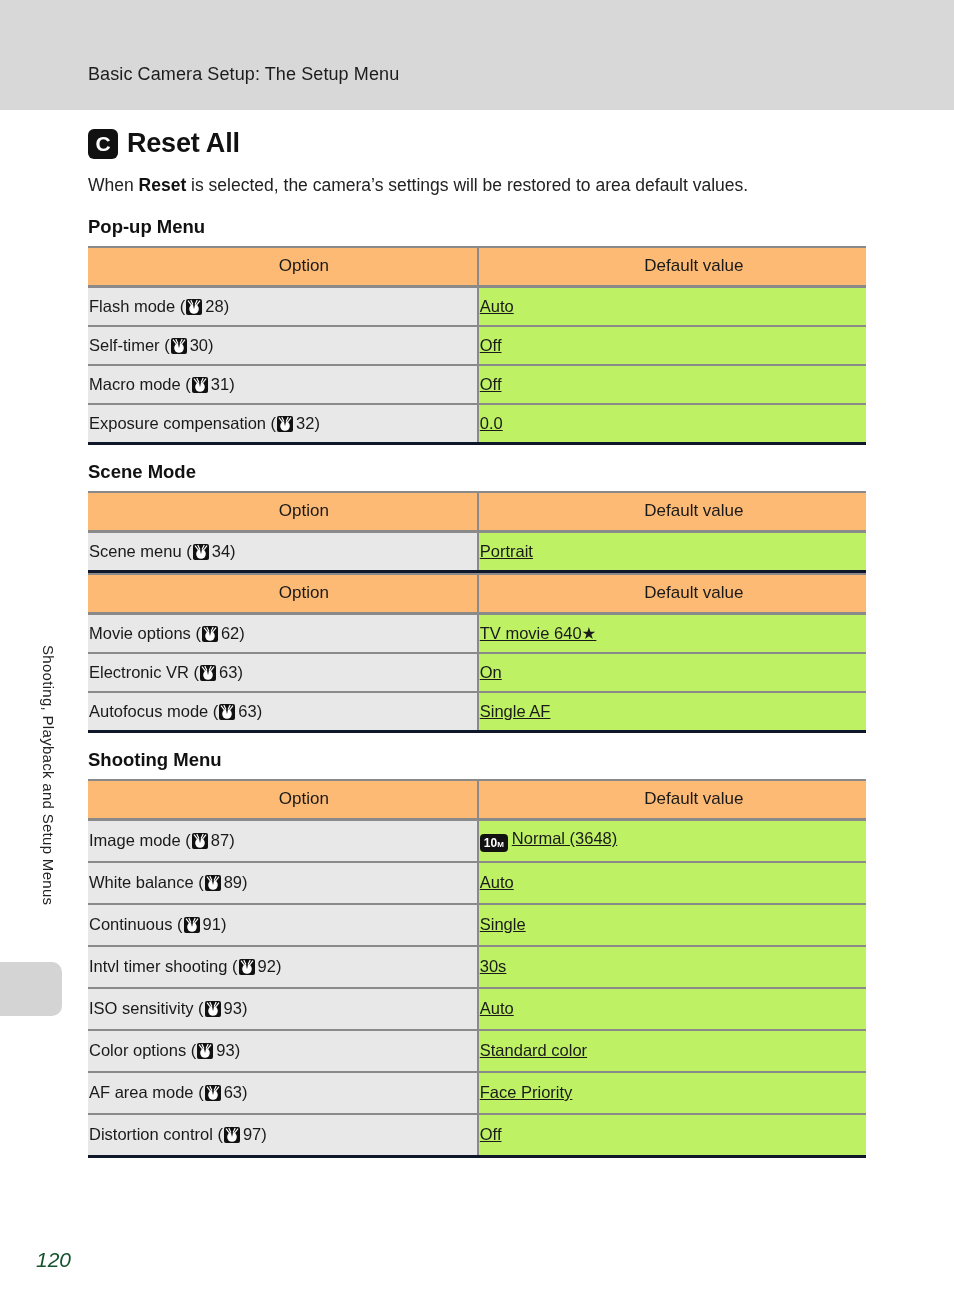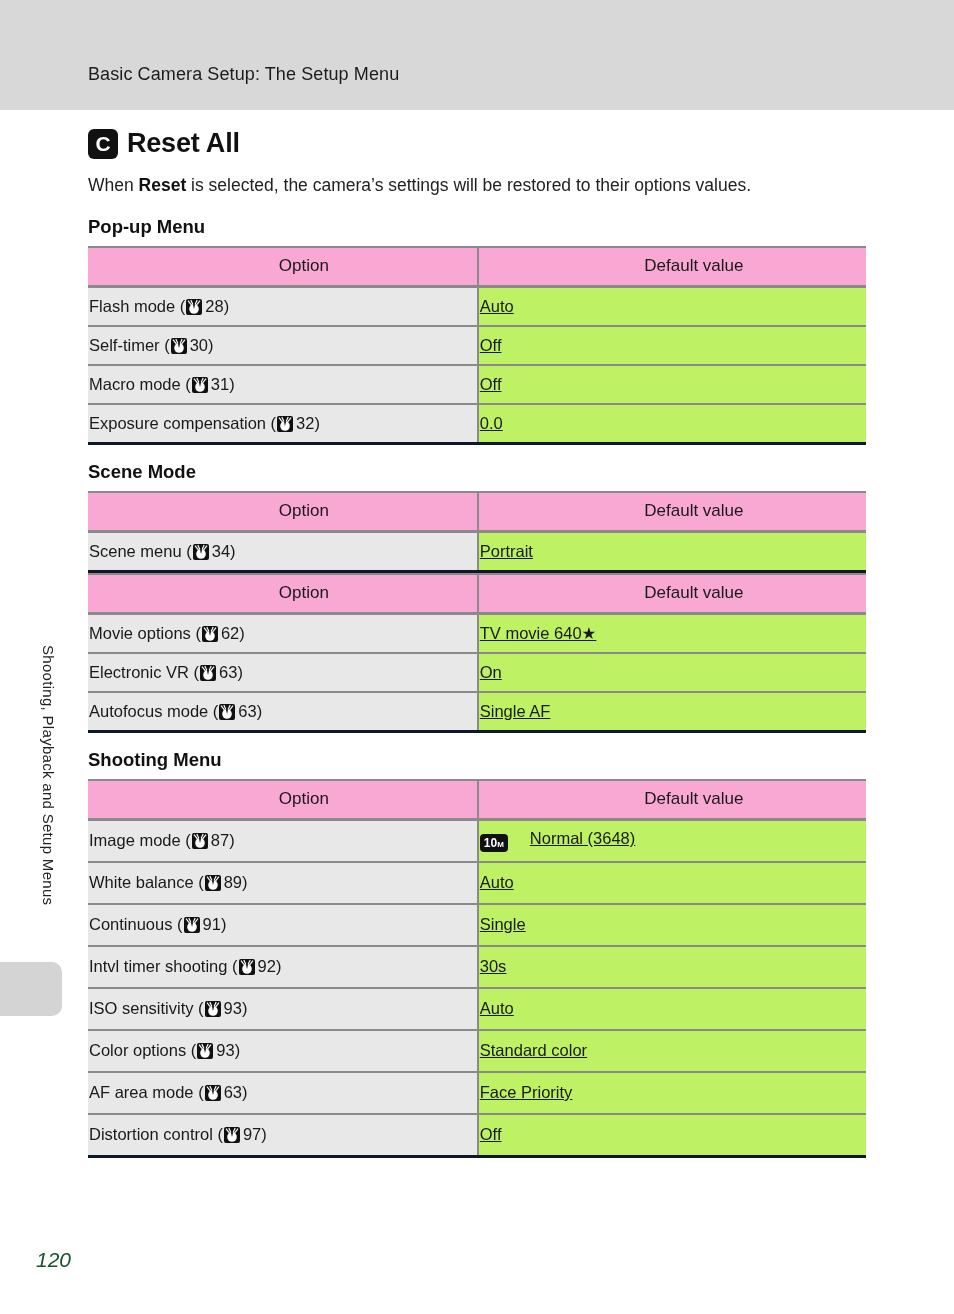--- a/index.html
+++ b/index.html
@@ -171,7 +171,7 @@
     <div class="page-title">Reset All</div>
   </div>
 
-  <p class="intro"><span>When </span><b>Reset</b><span> is selected, the camera’s settings will be restored to their options values.</span></p>
+  <p class="intro"><span>When </span><b>Reset</b><span> is selected, the camera’s settings will be restored to area default values.</span></p>
 
   <div id="sections">
       <div class="section-heading">Pop-up Menu</div>

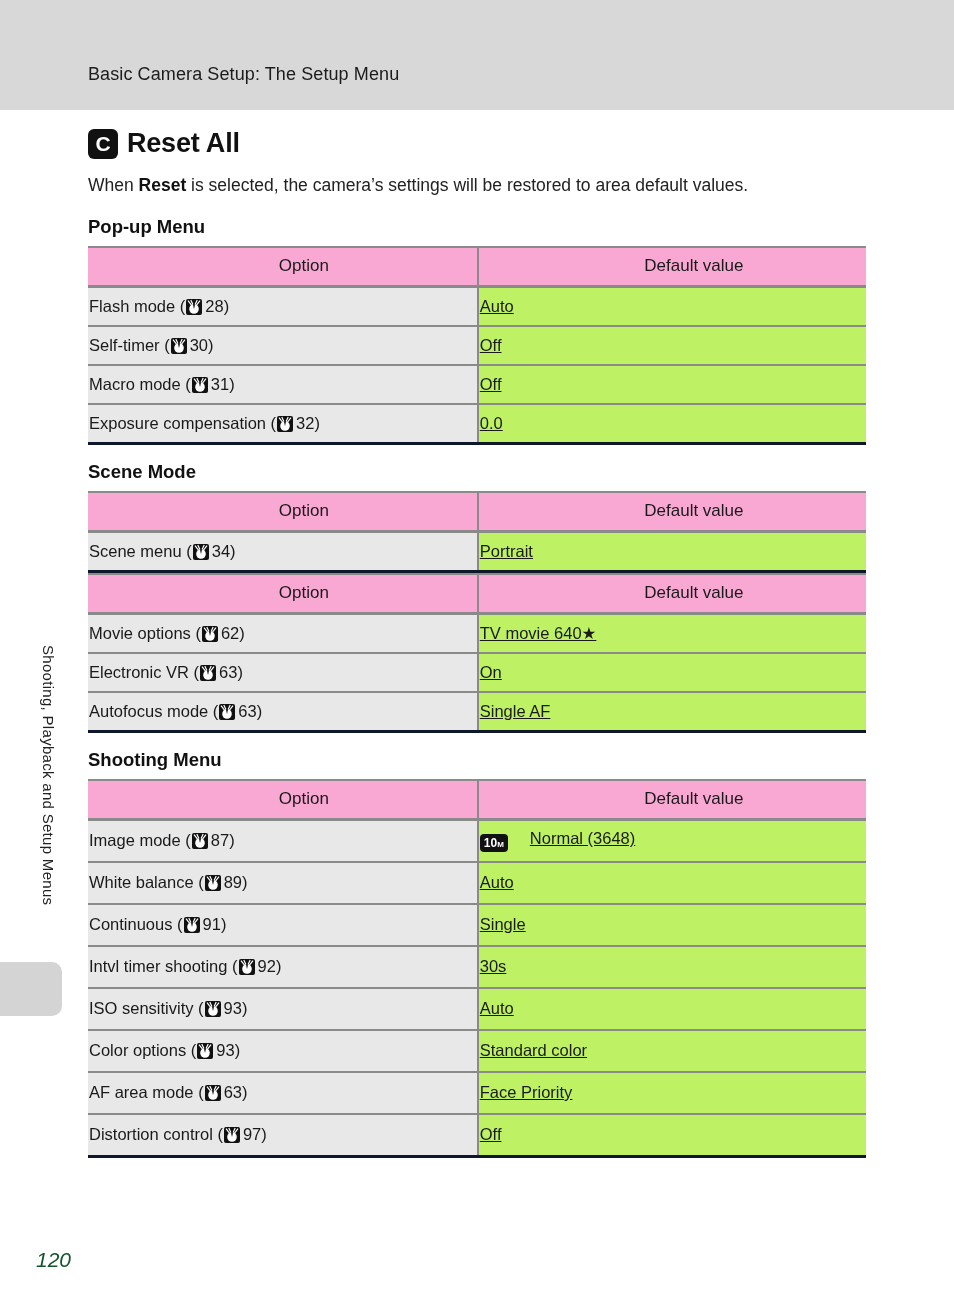--- a/index.html
+++ b/index.html
@@ -72,7 +72,7 @@
   }
   table.menu-table thead th{
     height:35px;
-    background:#f9a8d4;
+    background:#fdba74;
     font-weight:normal;
     font-size:17px;
     color:#1a1a1a;

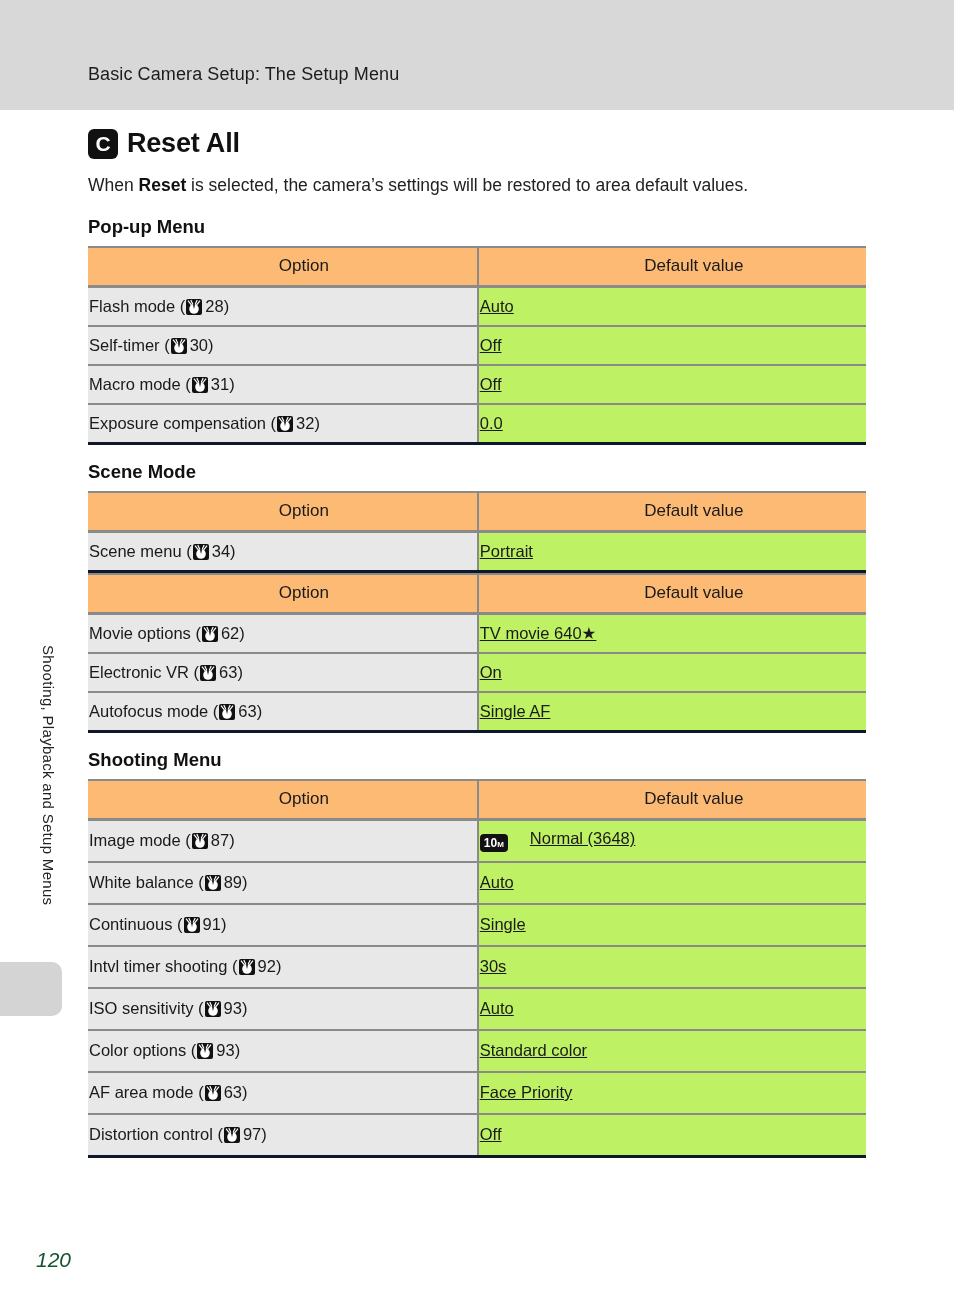--- a/index.html
+++ b/index.html
@@ -123,7 +123,7 @@
     font-weight:bold;
     font-size:12px;
     vertical-align:-3px;
-    margin-right:22px;
+    margin-right:4px;
   }
   .img-mode-icon .sub{
     font-size:8px;

